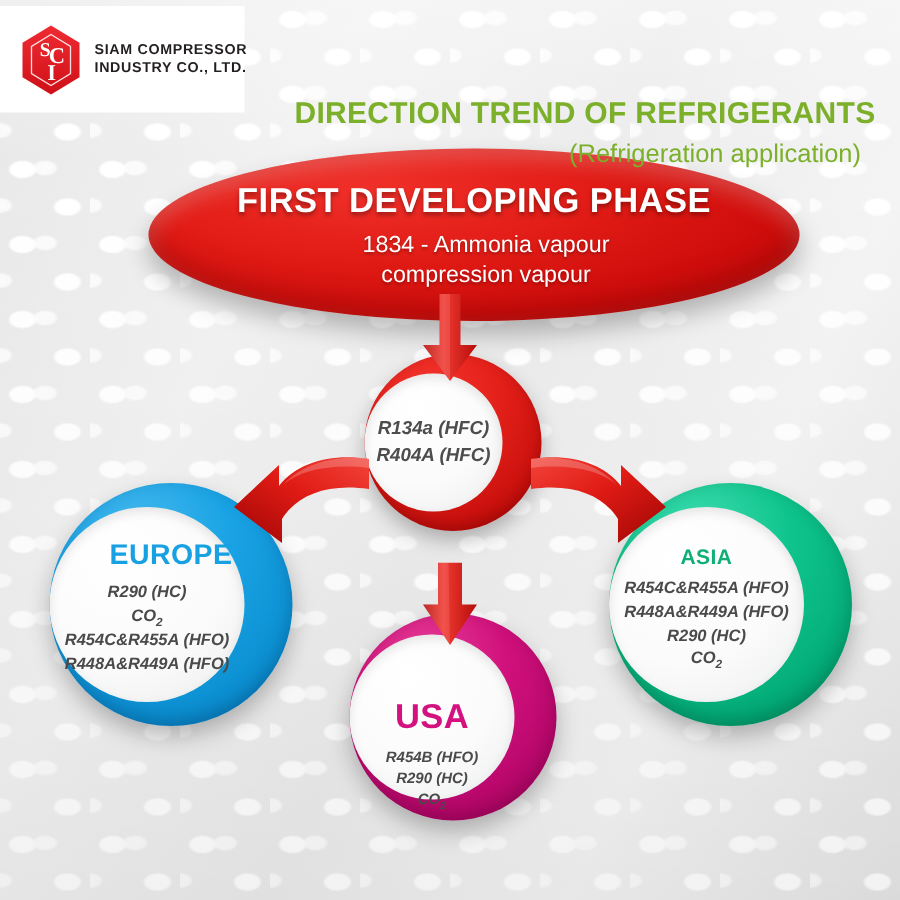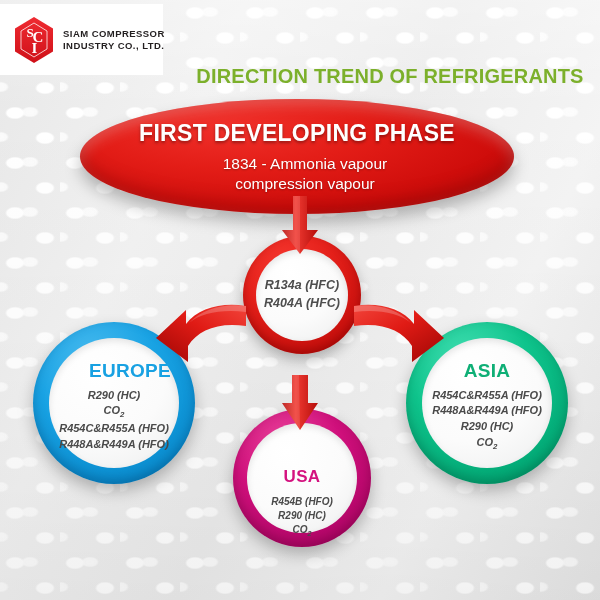--- a/index.html
+++ b/index.html
@@ -159,6 +159,7 @@
 
   <div class="title-wrap">
     <div class="title-main">DIRECTION TREND OF REFRIGERANTS</div>
+    <div class="title-sub">(Refrigeration application)</div>
   </div>
 
   <div class="ellipse">

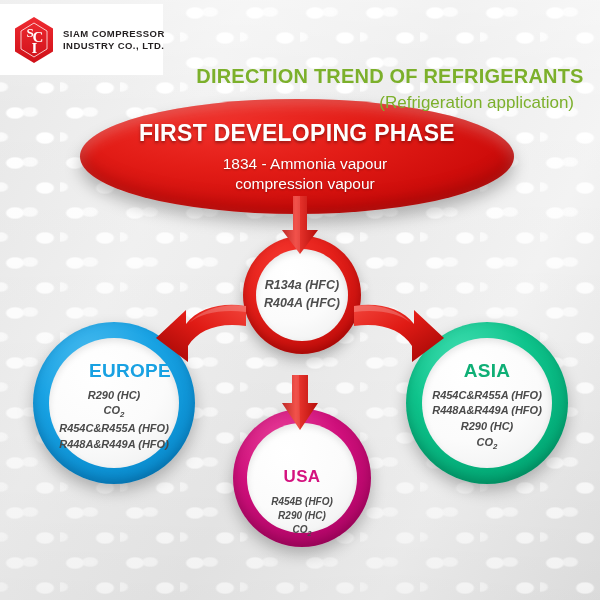--- a/index.html
+++ b/index.html
@@ -54,7 +54,7 @@
 
   
   .ellipse{
-    position:absolute;left:80px;top:99px;width:434px;height:115px;border-radius:50%;
+    position:absolute;left:99px;top:99px;width:434px;height:115px;border-radius:50%;
     background:radial-gradient(ellipse at 34% 24%, #f0302a 0%, #e31d17 34%, #cf0d0b 68%, #a50606 100%);
     box-shadow:0 9px 16px rgba(0,0,0,.26), inset 0 -8px 16px rgba(120,0,0,.35), inset 0 6px 14px rgba(255,255,255,.25);
     display:flex;flex-direction:column;align-items:center;justify-content:center;

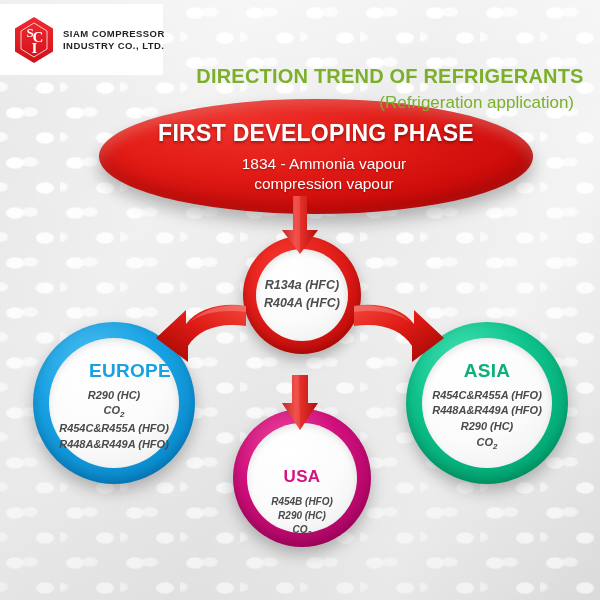--- a/index.html
+++ b/index.html
@@ -78,7 +78,7 @@
   #arrow-right{left:352px;top:300px;width:96px;height:72px;}
 
   
-  .node{position:absolute;border-radius:50%;display:flex;align-items:center;justify-content:center;}
+  .node{position:absolute;border-radius:50%;display:flex;align-items:center;justify-content:flex-start;}
   .node .inner{
     border-radius:50%;background:radial-gradient(circle at 36% 26%, #ffffff 0%, #fbfbfb 55%, #eceded 100%);
     display:flex;flex-direction:column;align-items:center;justify-content:center;

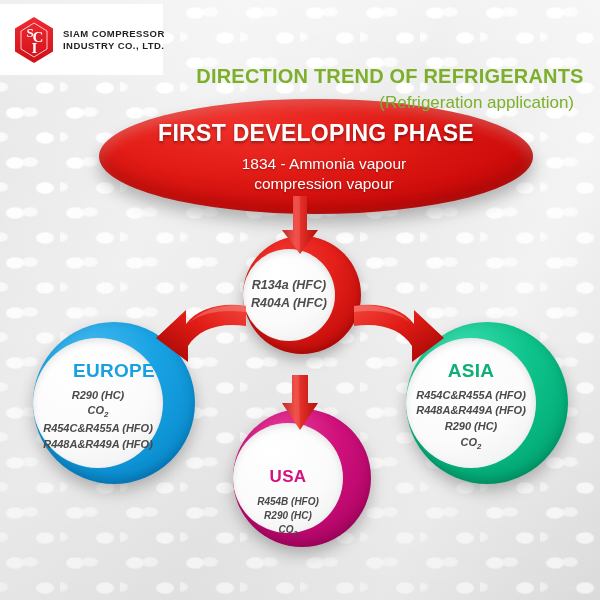--- a/index.html
+++ b/index.html
@@ -116,7 +116,7 @@
     box-shadow:0 7px 15px rgba(0,0,0,.25), inset 0 -5px 11px rgba(0,80,55,.35);
   }
   #node-asia .inner{width:130px;height:130px;padding-top:6px;}
-  #node-asia .node-title{color:#0faf76;font-size:19px;}
+  #node-asia .node-title{color:#0faf76;font-size:14px;}
   #node-asia .node-list{font-size:11px;margin-top:6px;}
 
   

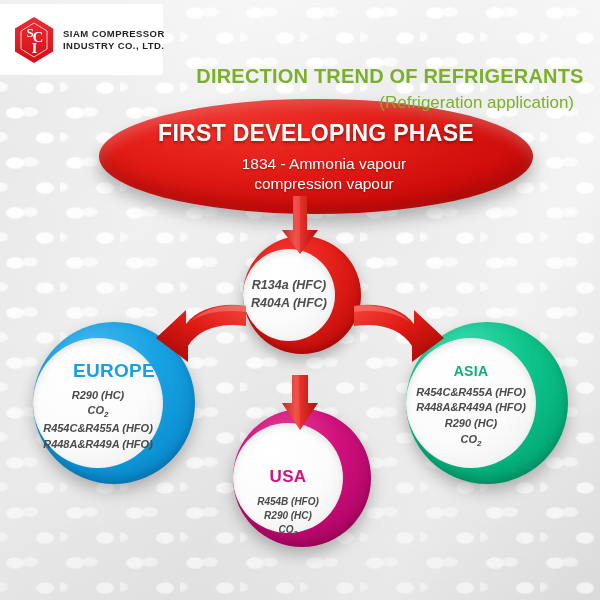--- a/index.html
+++ b/index.html
@@ -126,7 +126,7 @@
     box-shadow:0 7px 15px rgba(0,0,0,.25), inset 0 -5px 11px rgba(90,0,50,.35);
   }
   #node-usa .inner{width:110px;height:110px;padding-top:6px;}
-  #node-usa .node-title{color:#d4127f;font-size:17px;margin-top:44px;}
+  #node-usa .node-title{color:#d4127f;font-size:23px;margin-top:44px;}
   #node-usa .node-list{font-size:10px;margin-top:8px;}
 </style>
 </head>

